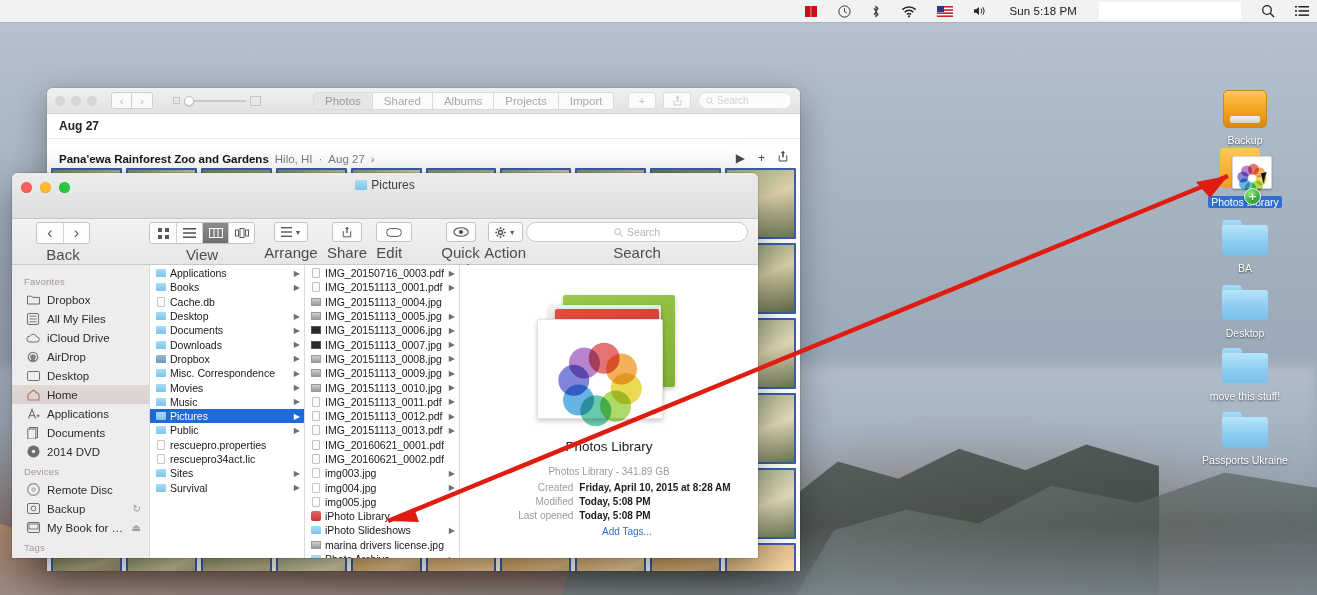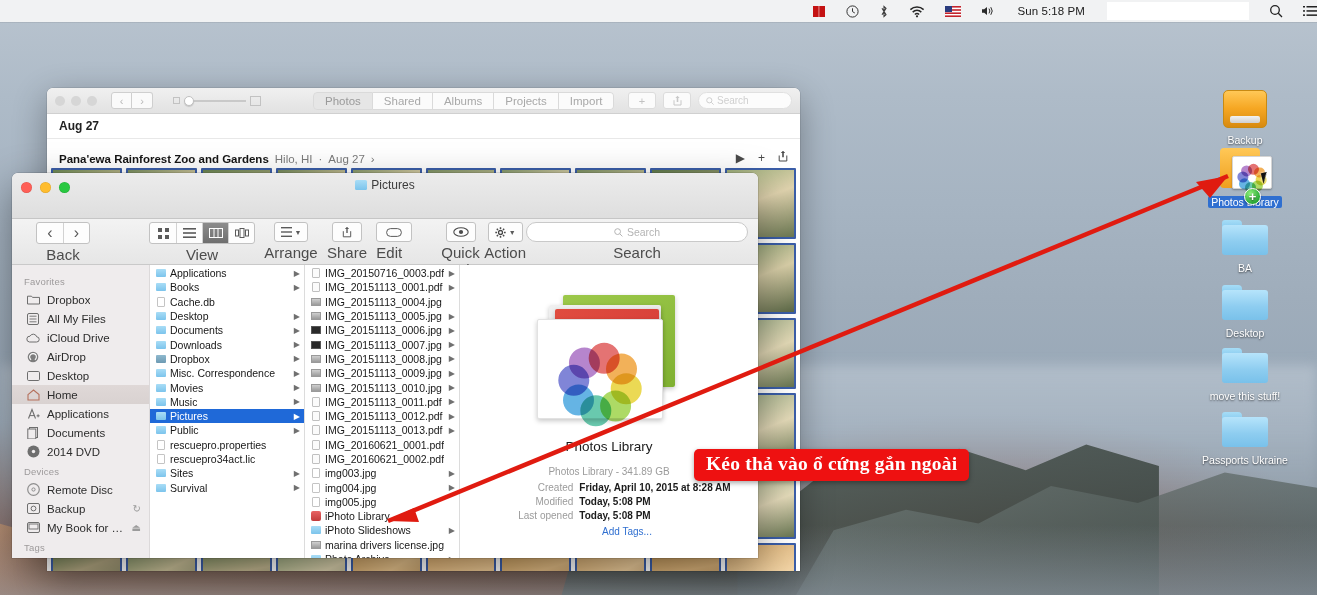--- a/index.html
+++ b/index.html
@@ -61,7 +61,7 @@
     position: absolute; top: 0; left: 0; right: 0; height: 22px;
     background: rgba(245,245,245,0.93);
     display: flex; align-items: center; justify-content: flex-end;
-    padding-right: 0; gap: 20px;
+    padding-right: 8px; gap: 20px;
     font-size: 11.5px; color: #1b1b1b;
     box-shadow: 0 0.5px 0 rgba(0,0,0,0.14);
   }

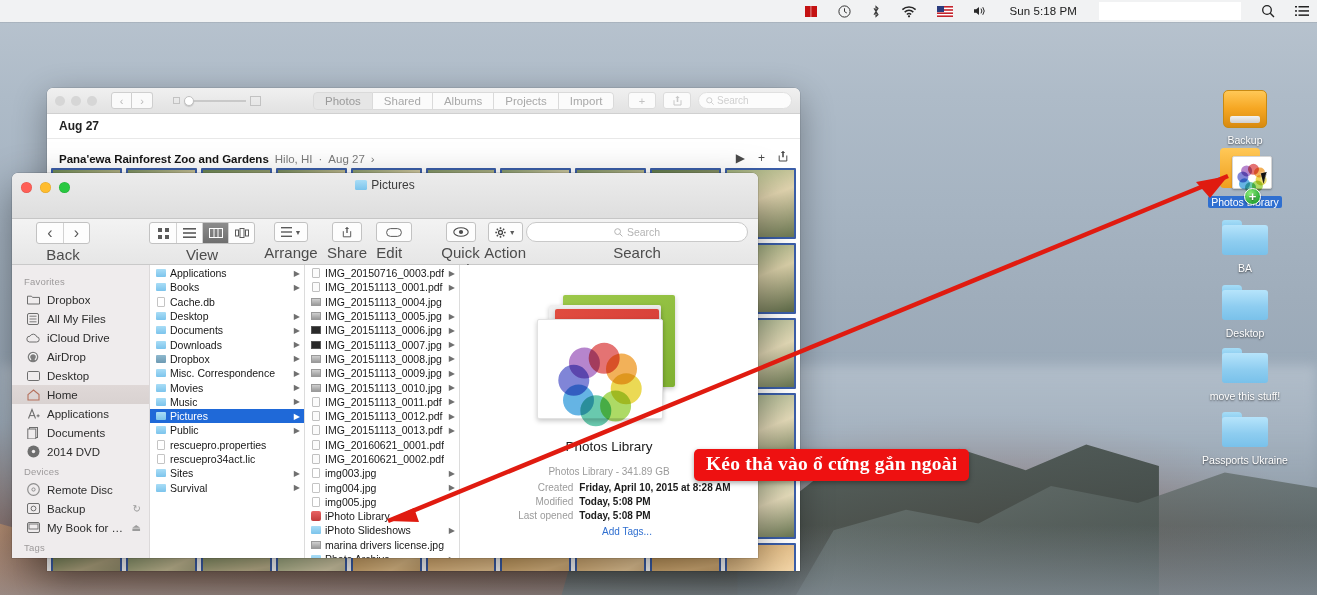--- a/index.html
+++ b/index.html
@@ -1315,7 +1315,6 @@
     <path d="M388 521 L414 508 L419 522 Z" fill="#e01b10"></path>
   </svg>
 
-  <div class="banner">Kéo thả vào ổ cứng gắn ngoài</div>
 
 </div>
 

